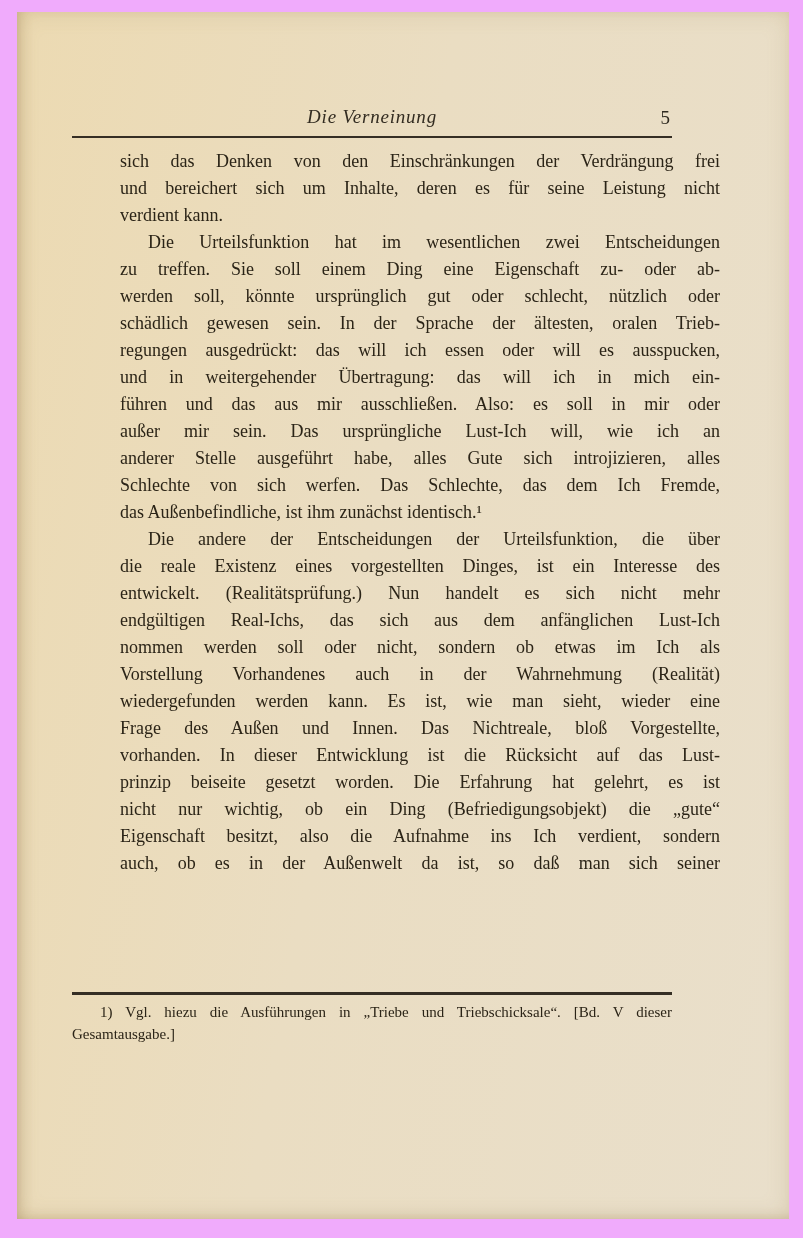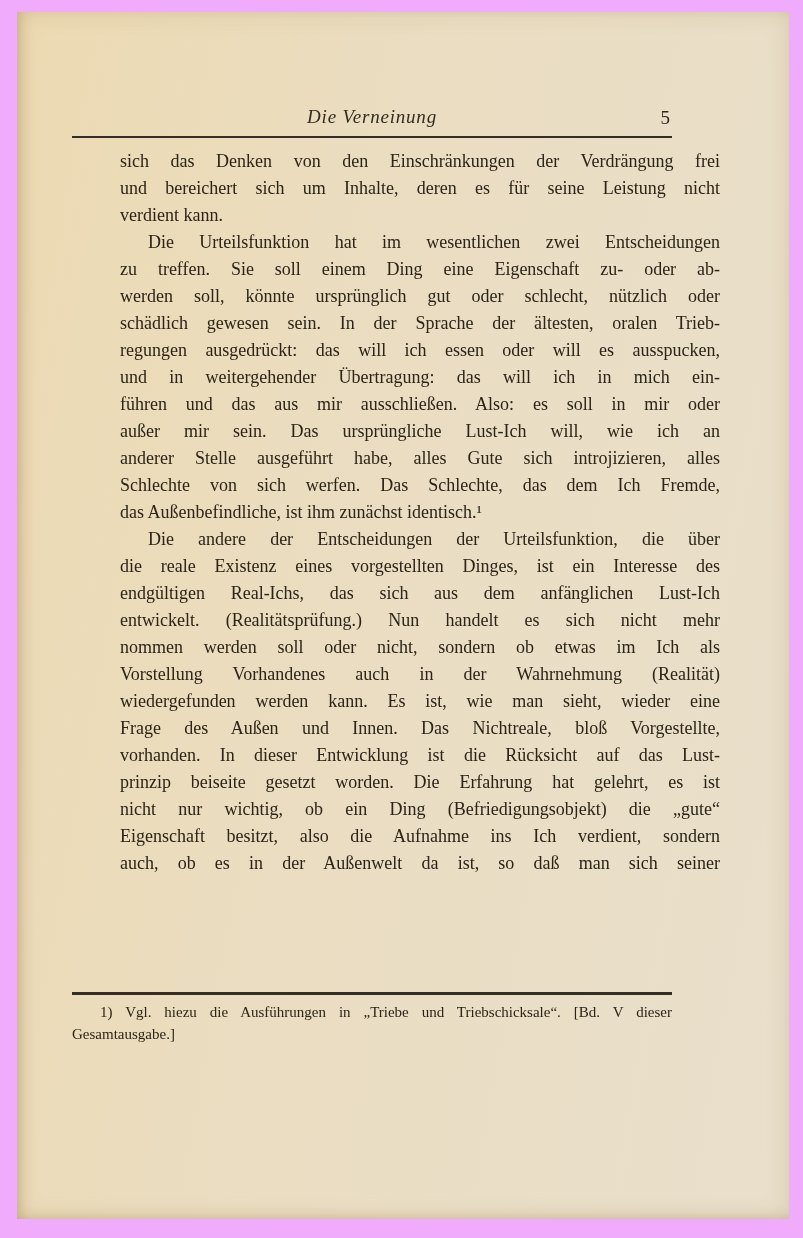--- a/index.html
+++ b/index.html
@@ -136,8 +136,8 @@
       <div class="para">
           <div class="line j ind">Die andere der Entscheidungen der Urteilsfunktion, die über</div>
           <div class="line j">die reale Existenz eines vorgestellten Dinges, ist ein Interesse des</div>
+          <div class="line j">entwickelt. (Realitätsprüfung.) Nun handelt es sich nicht mehr</div>
           <div class="line j">endgültigen Real-Ichs, das sich aus dem anfänglichen Lust-Ich</div>
-          <div class="line j">entwickelt. (Realitätsprüfung.) Nun handelt es sich nicht mehr</div>
           <div class="line j">nommen werden soll oder nicht, sondern ob etwas im Ich als</div>
           <div class="line j">Vorstellung Vorhandenes auch in der Wahrnehmung (Realität)</div>
           <div class="line j">wiedergefunden werden kann. Es ist, wie man sieht, wieder eine</div>

